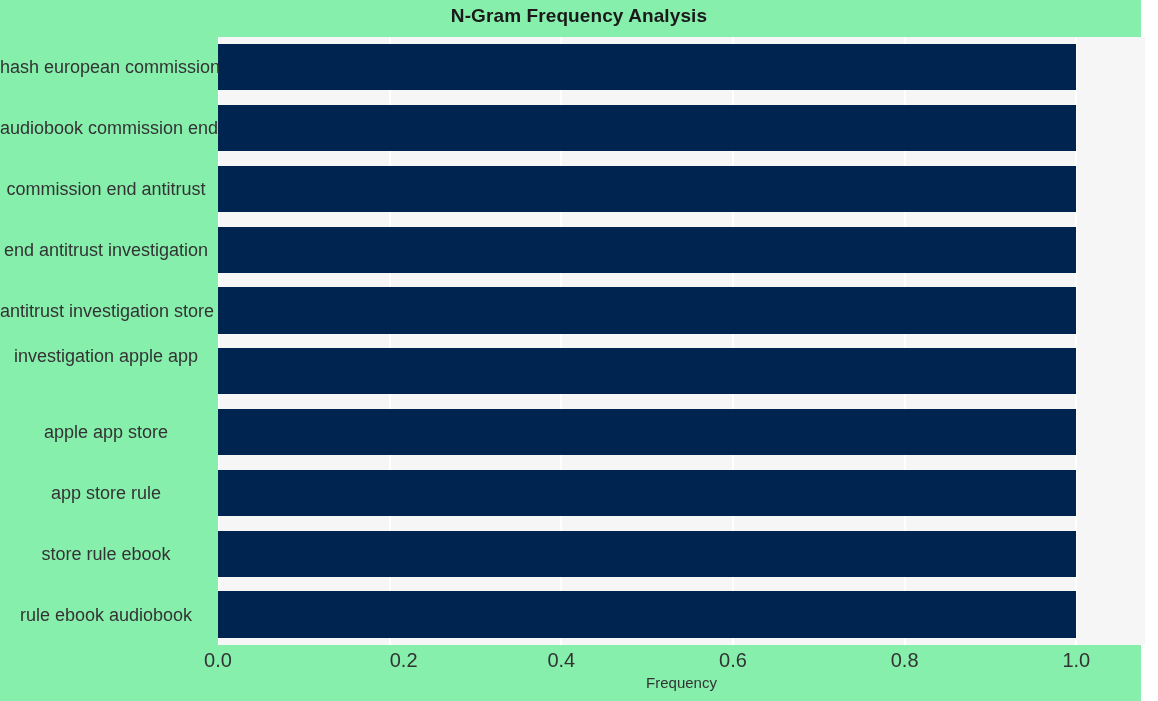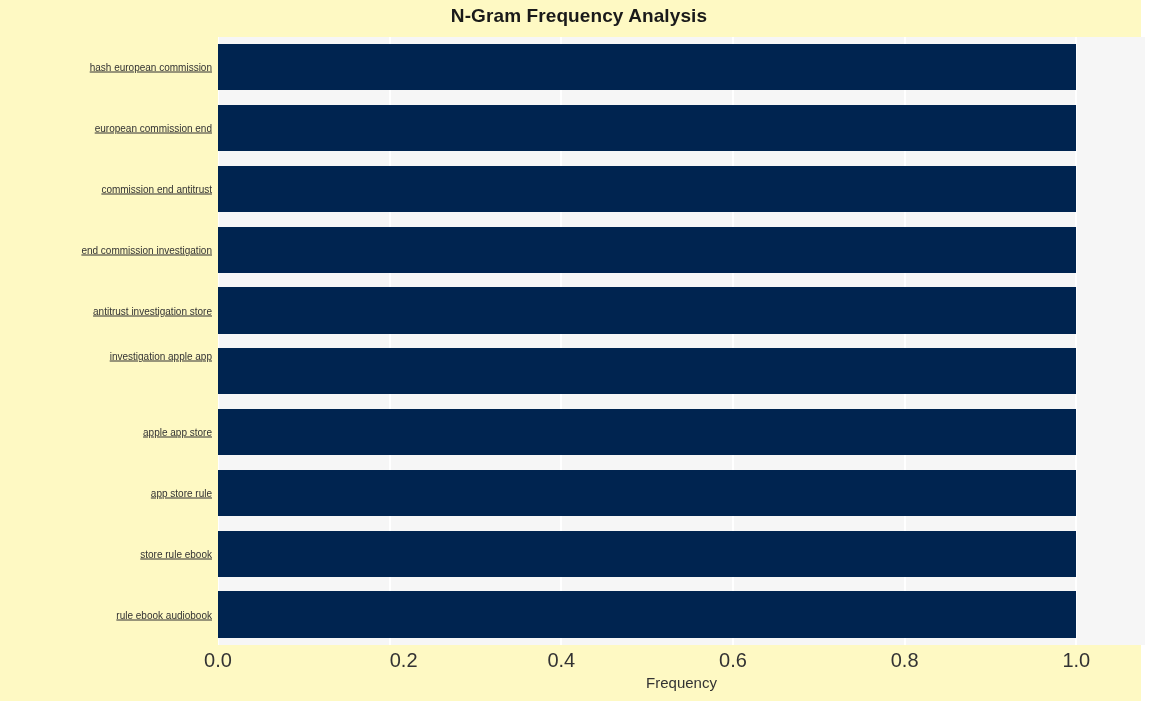--- a/index.html
+++ b/index.html
@@ -18,7 +18,7 @@
     position: relative;
     width: 1141px;
     height: 701px;
-    background: #fef9c3;
+    background: #86efac;
   }
 
   

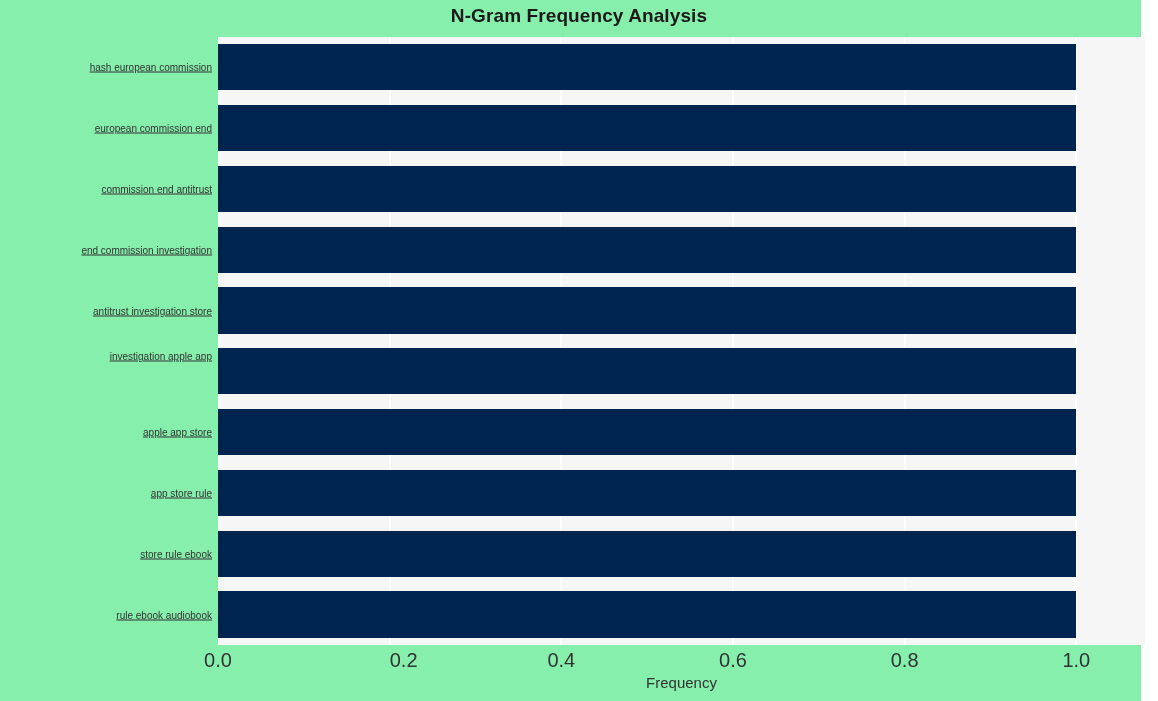--- a/index.html
+++ b/index.html
@@ -79,12 +79,11 @@
     position: absolute;
     right: 0;
     width: 212px;
-    text-align: right;
-    font-size: 10px;
+    text-align: center;
+    font-size: 18px;
     color: #333333;
     white-space: nowrap;
     transform: translateY(-50%);
-    text-decoration: underline;
   }
 
   

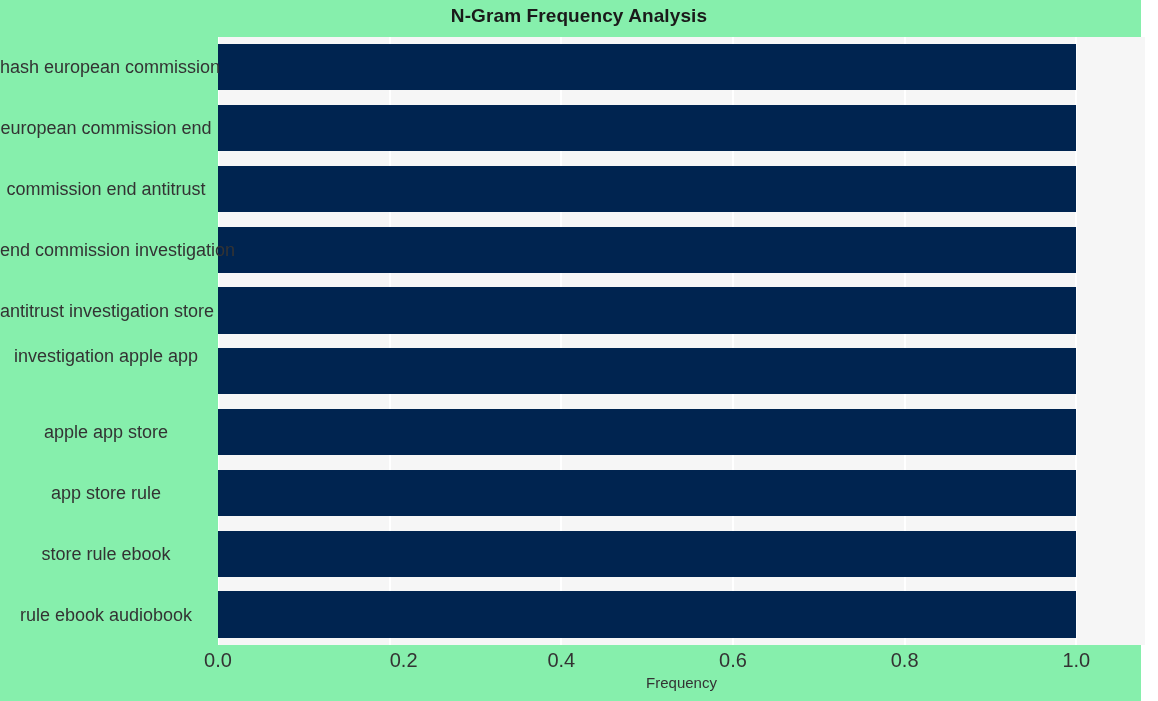--- a/index.html
+++ b/index.html
@@ -146,7 +146,7 @@
 
   <div class="ylabels-layer">
       <div class="ylabel" style="top: 30.4px; color: rgb(51, 51, 51);">hash european commission</div>
-      <div class="ylabel" style="top: 91.2px; color: rgb(51, 51, 51);">european commission end</div>
+      <div class="ylabel" style="top: 91.2px; color: rgb(51, 51, 51);">audiobook commission end</div>
       <div class="ylabel" style="top: 152px; color: rgb(51, 51, 51);">commission end antitrust</div>
       <div class="ylabel" style="top: 212.8px; color: rgb(51, 51, 51);">end commission investigation</div>
       <div class="ylabel" style="top: 273.6px; color: rgb(51, 51, 51);">antitrust investigation store</div>

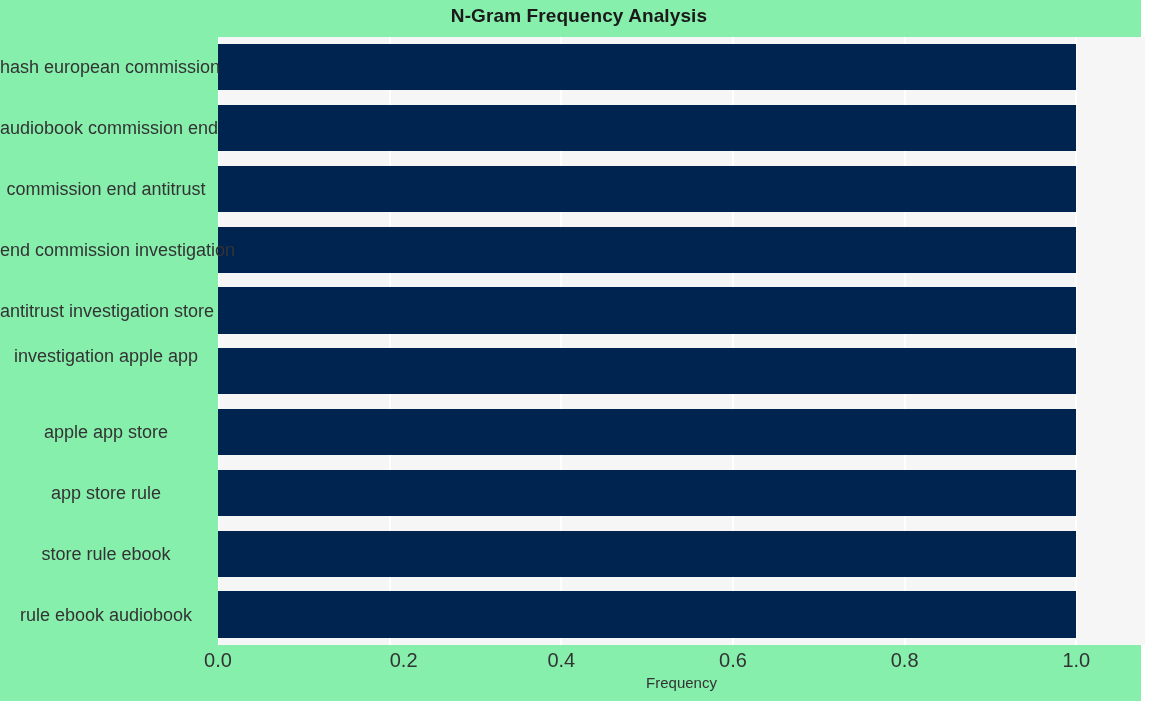--- a/index.html
+++ b/index.html
@@ -148,7 +148,7 @@
       <div class="ylabel" style="top: 30.4px; color: rgb(51, 51, 51);">hash european commission</div>
       <div class="ylabel" style="top: 91.2px; color: rgb(51, 51, 51);">audiobook commission end</div>
       <div class="ylabel" style="top: 152px; color: rgb(51, 51, 51);">commission end antitrust</div>
-      <div class="ylabel" style="top: 212.8px; color: rgb(51, 51, 51);">end commission investigation</div>
+      <div class="ylabel" style="top: 212.8px; color: rgb(51, 51, 51);">end antitrust investigation</div>
       <div class="ylabel" style="top: 273.6px; color: rgb(51, 51, 51);">antitrust investigation store</div>
       <div class="ylabel" style="top: 319px; color: rgb(51, 51, 51); padding-left: 40px;">investigation apple app</div>
       <div class="ylabel" style="top: 395.2px; color: rgb(51, 51, 51);">apple app store</div>

